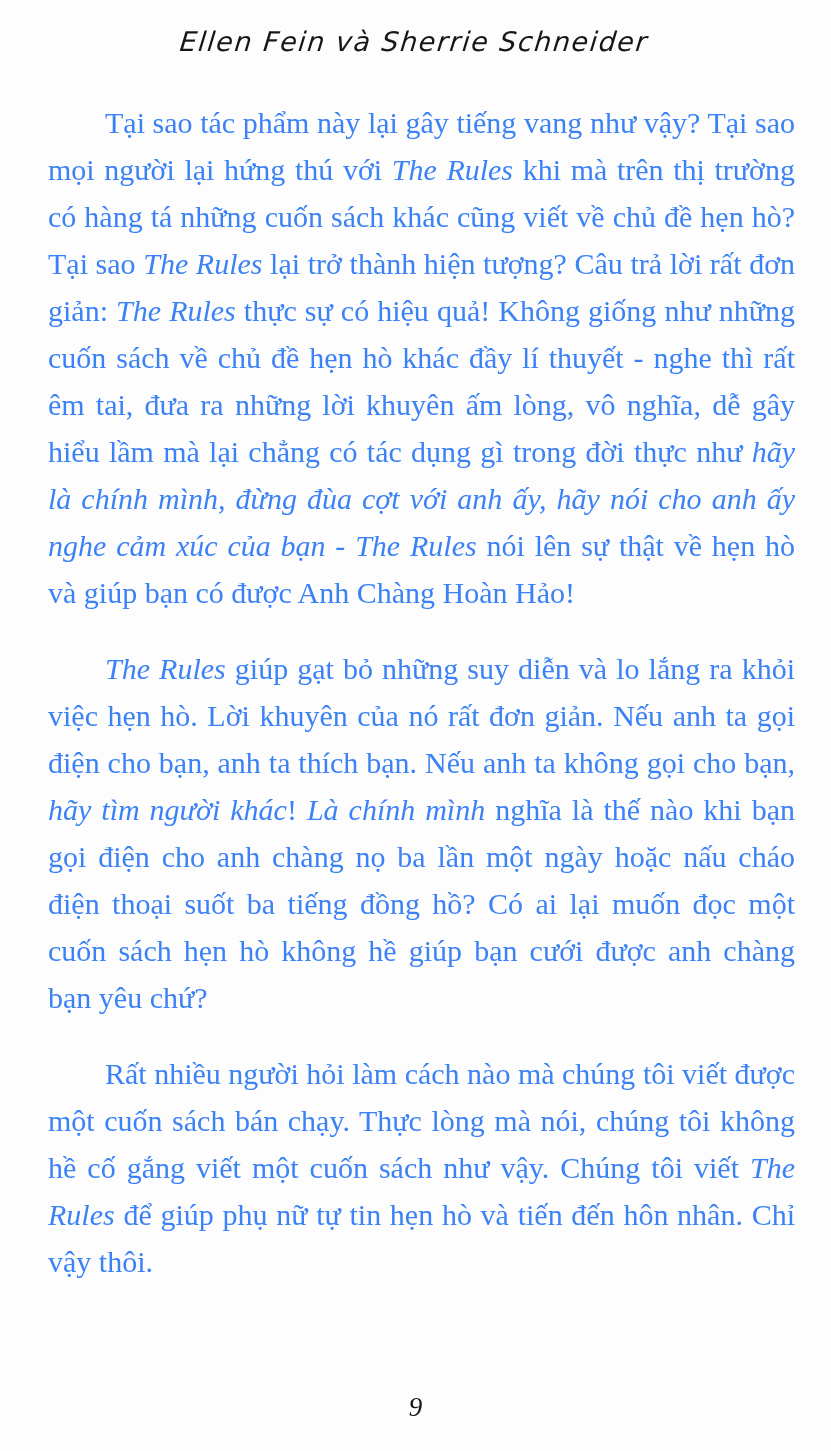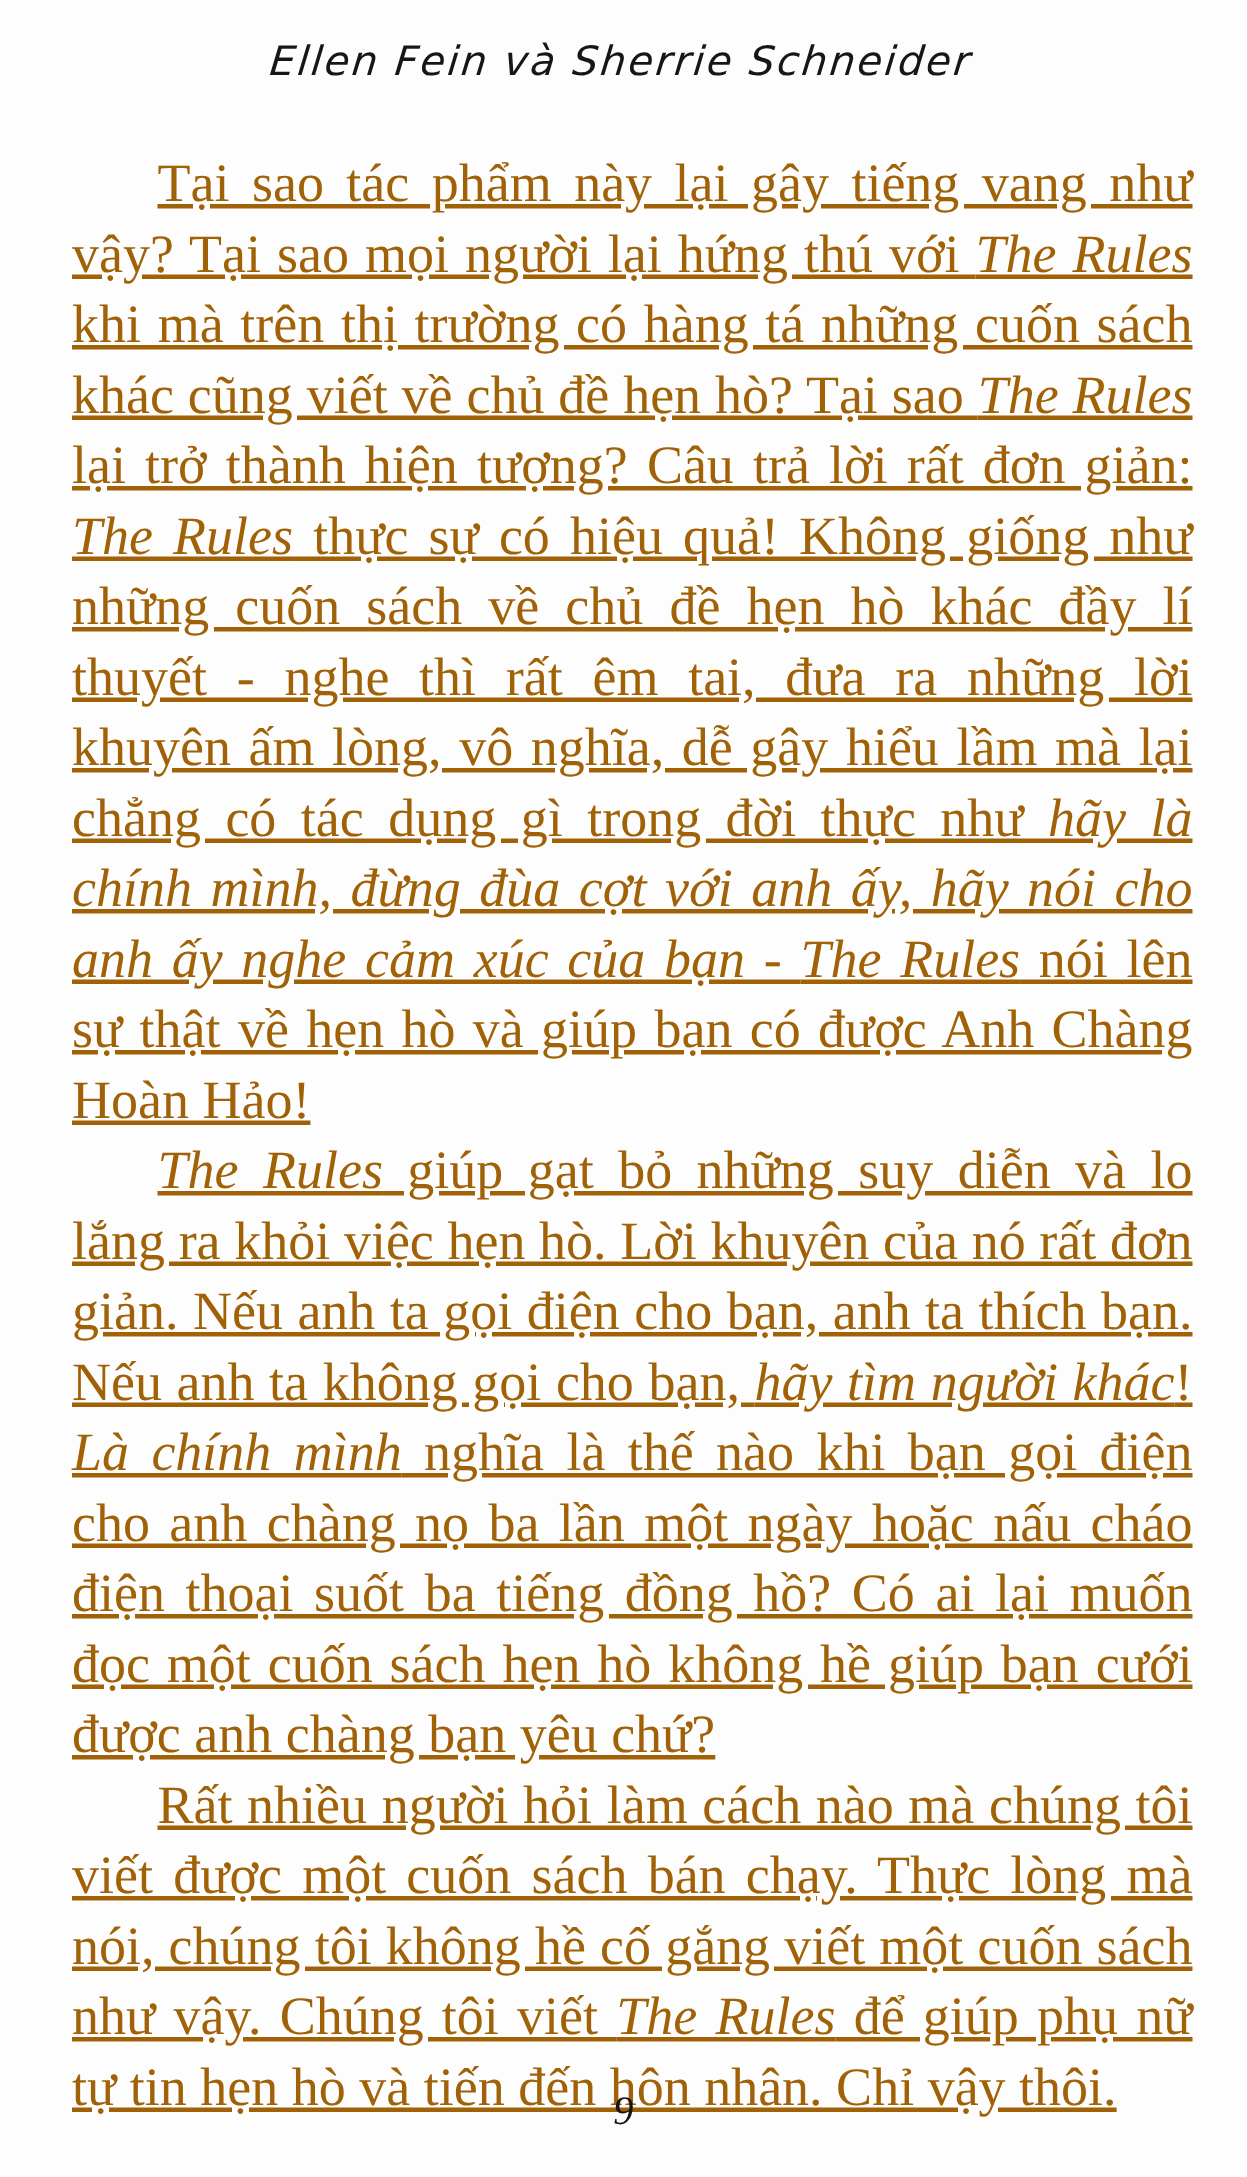--- a/index.html
+++ b/index.html
@@ -29,10 +29,9 @@
   .body-text {
     margin: 42px 36px 0 48px;
     text-align: justify;
-    font-size: 36px;
+    font-size: 30px;
     line-height: 47px;
-    color: #a16207;
-    text-decoration: underline;
+    color: #3b82f6;
   }
   .body-text p {
     margin: 0;

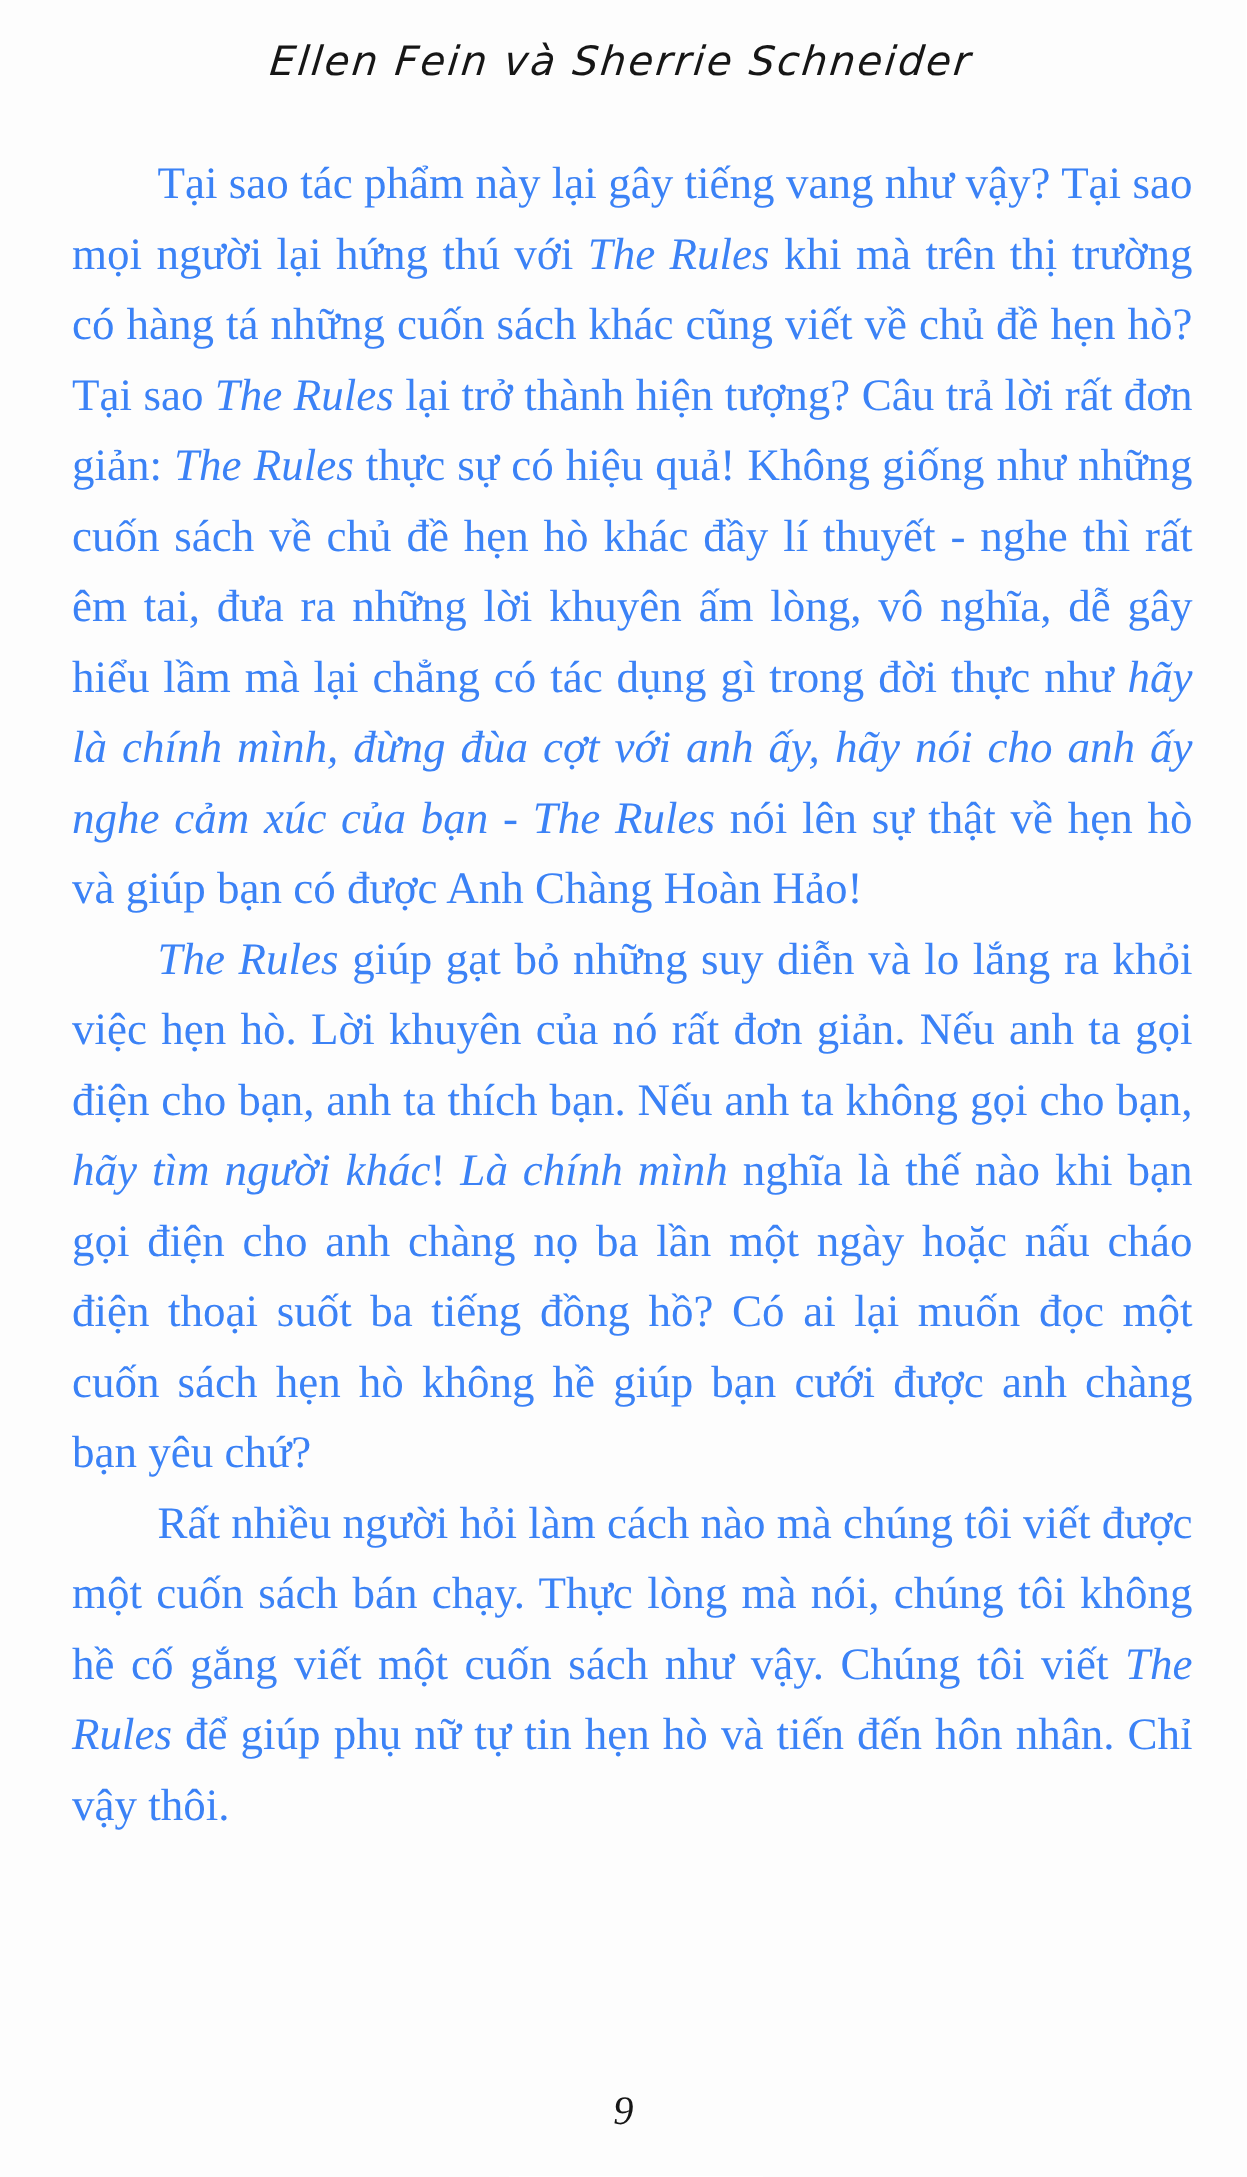--- a/index.html
+++ b/index.html
@@ -38,6 +38,7 @@
     text-indent: 57px;
   }
   .body-text p + p {
+    margin-top: 29px;
   }
   .body-text em {
     font-style: italic;

